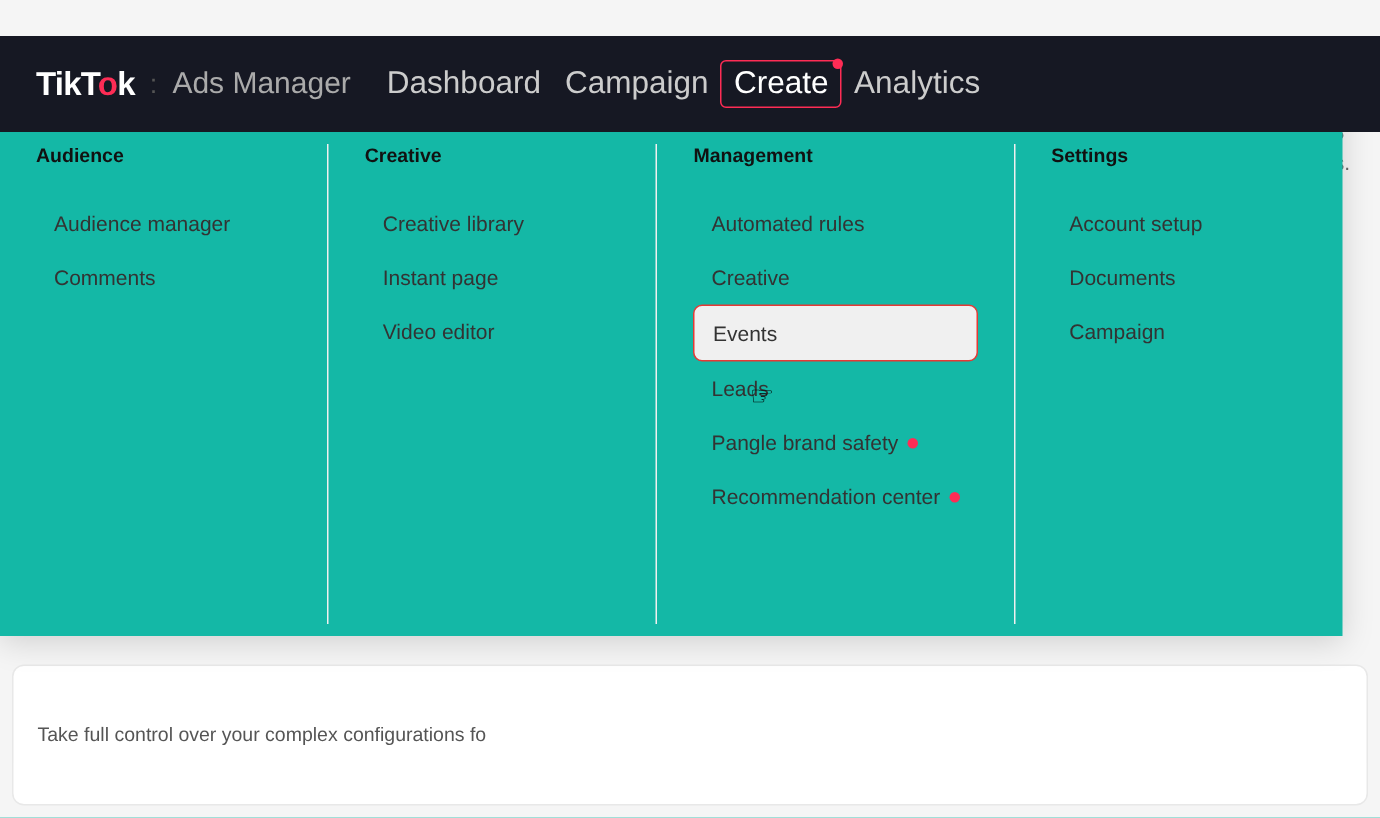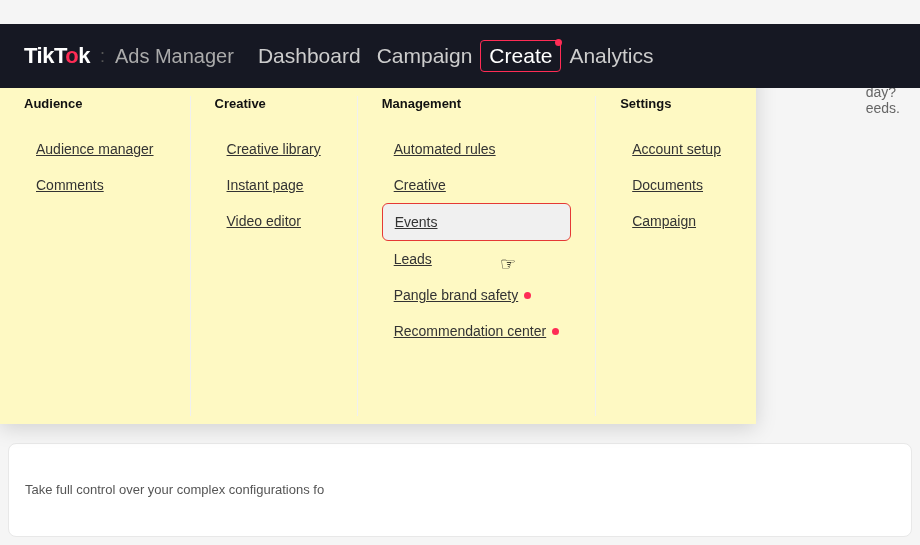--- a/index.html
+++ b/index.html
@@ -87,8 +87,8 @@
       position: absolute;
       top: 64px;
       left: 0;
-      width: 756px;
-      background: #fef9c3;
+      width: 895px;
+      background: #14b8a6;
       box-shadow: 0 4px 20px rgba(0,0,0,0.15);
       z-index: 50;
       display: flex;

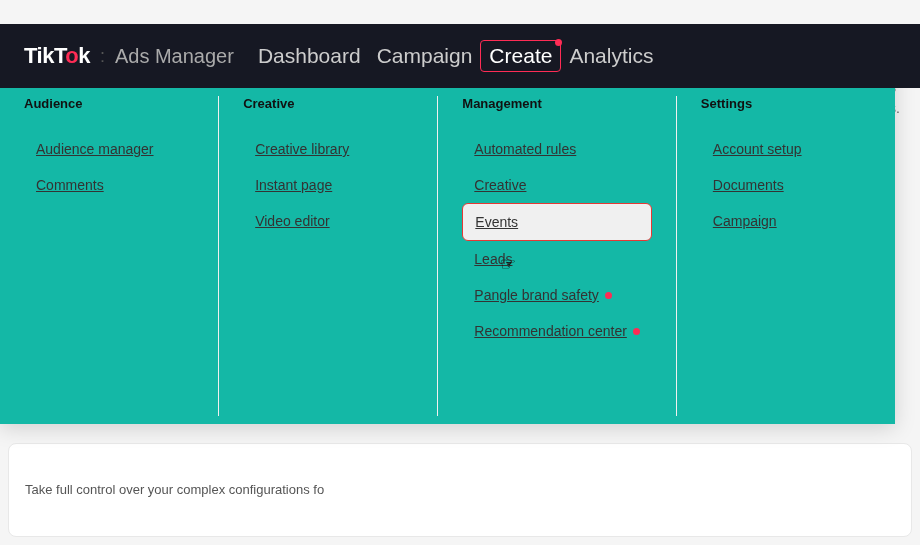--- a/index.html
+++ b/index.html
@@ -124,7 +124,6 @@
       gap: 4px;
       position: relative;
       white-space: nowrap;
-      text-decoration: underline;
     }
 
     .menu-item.highlighted {

